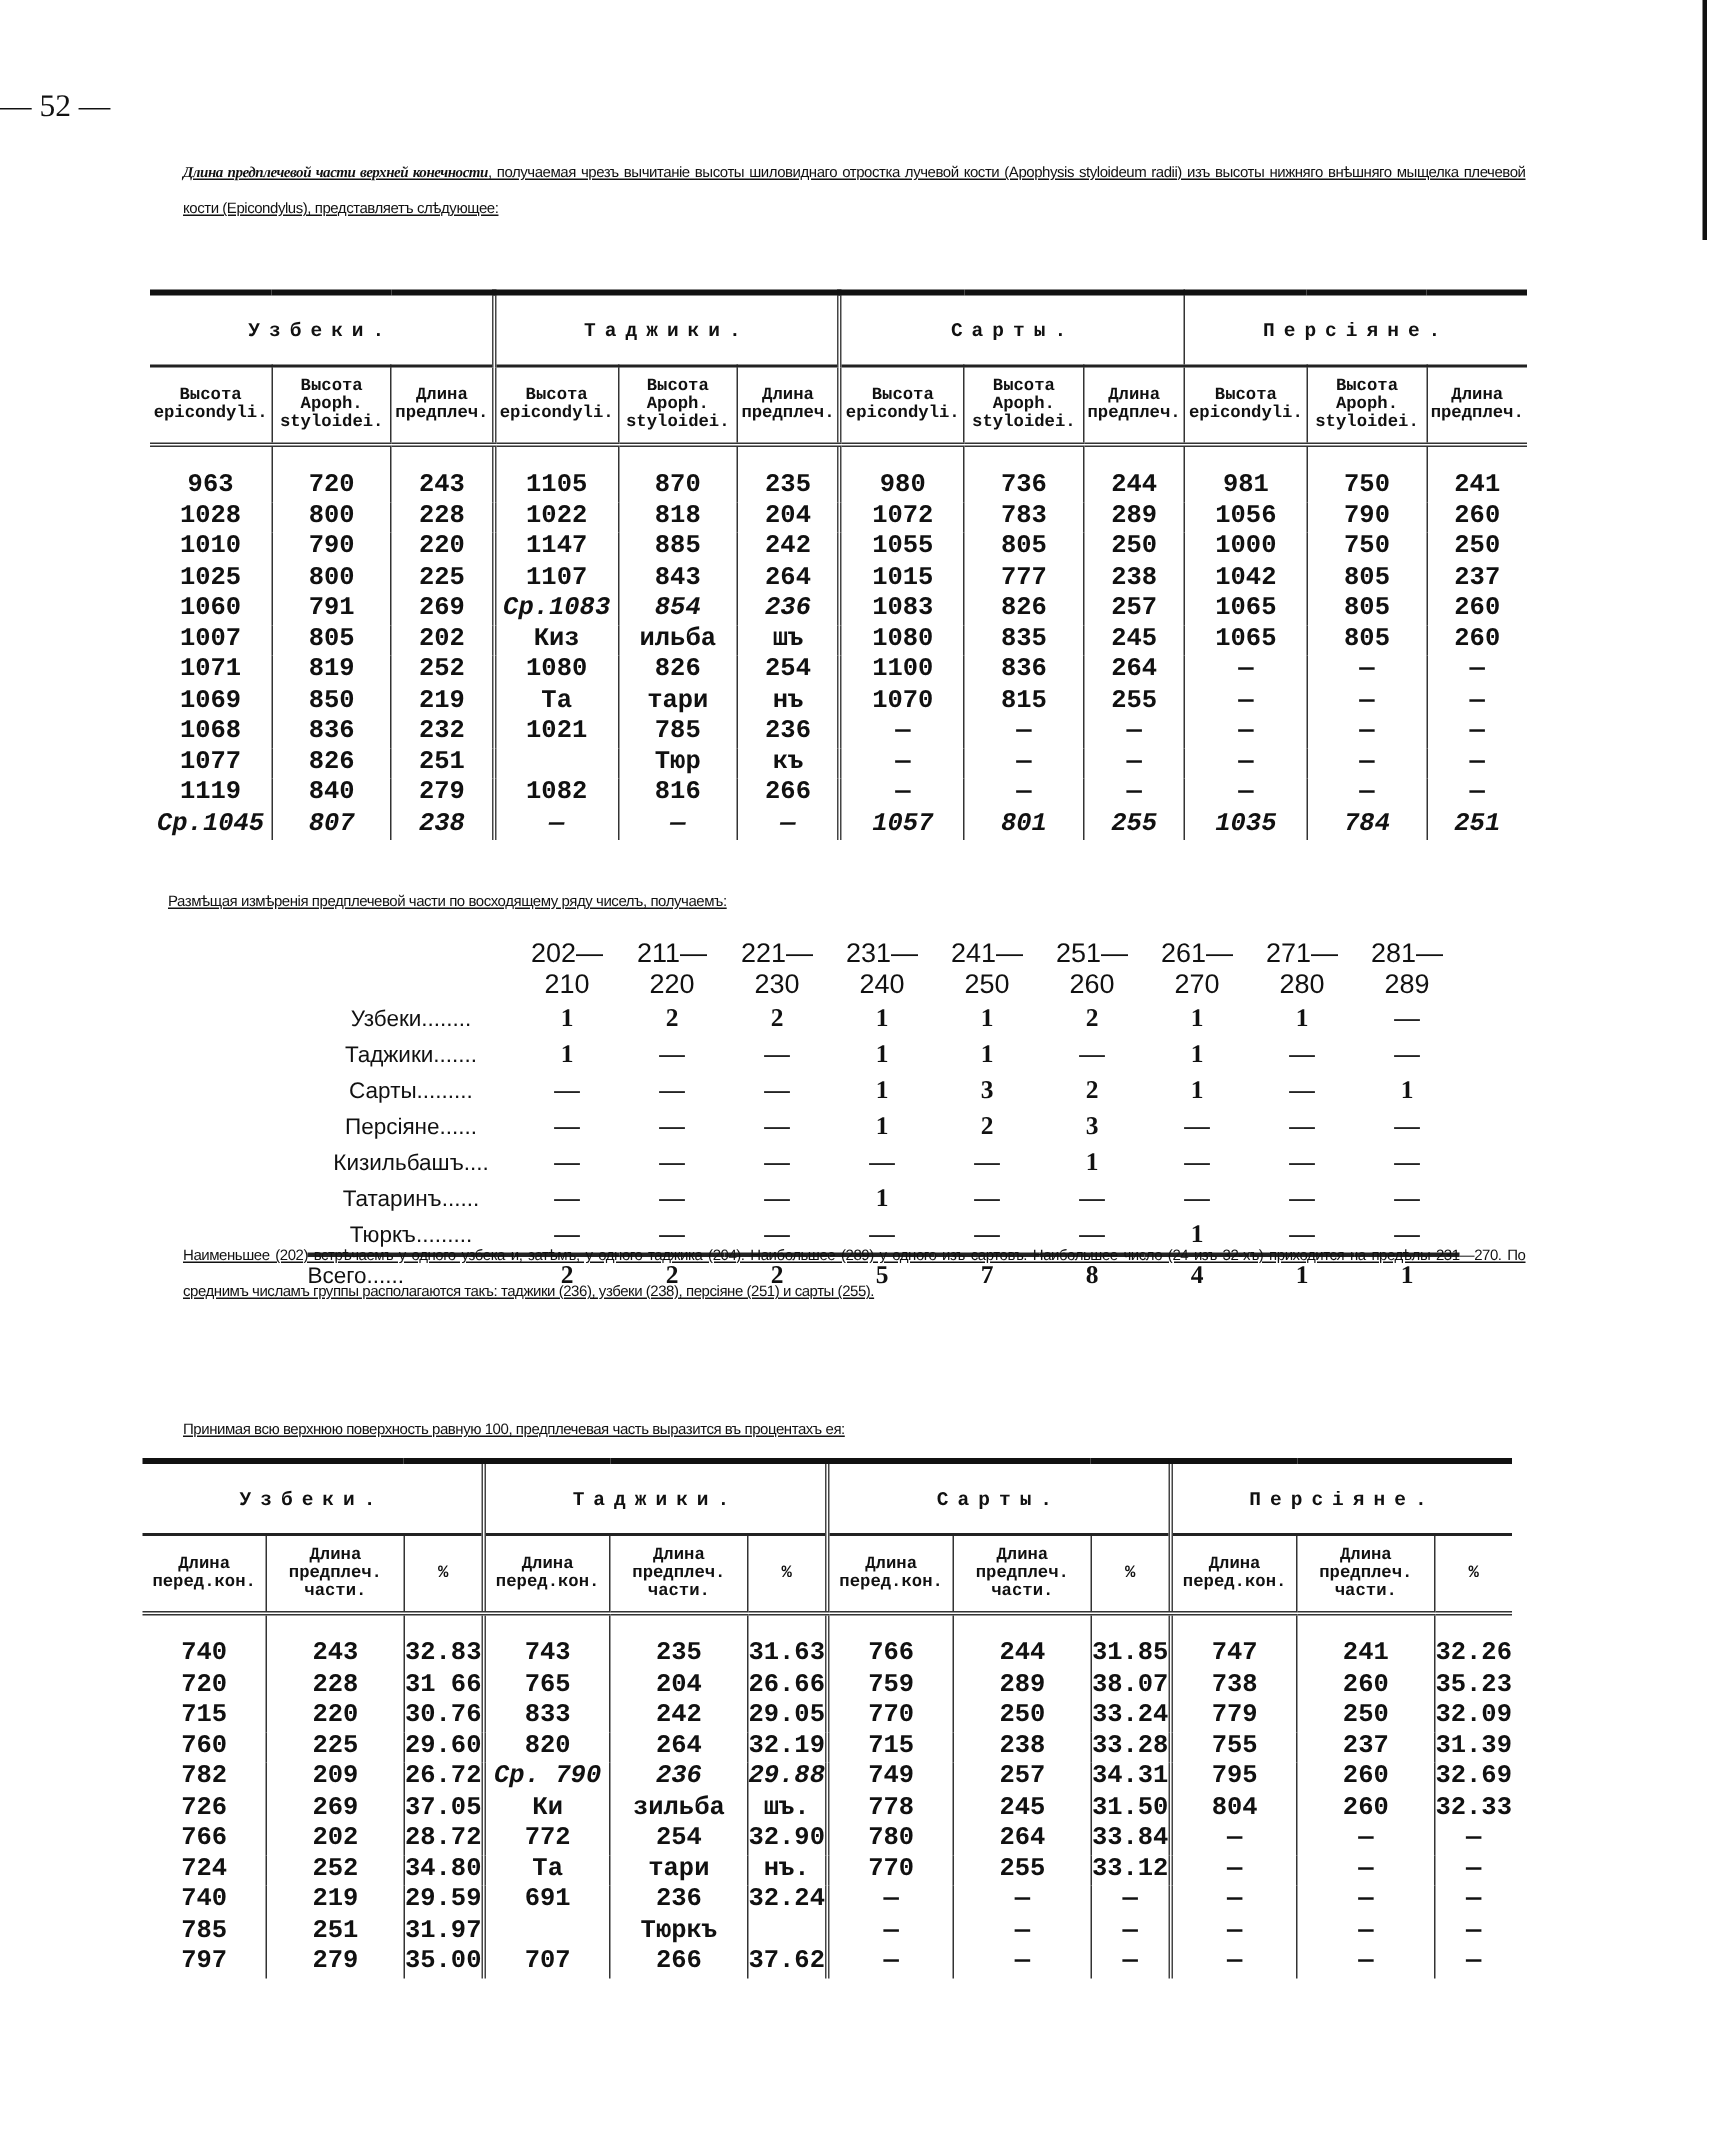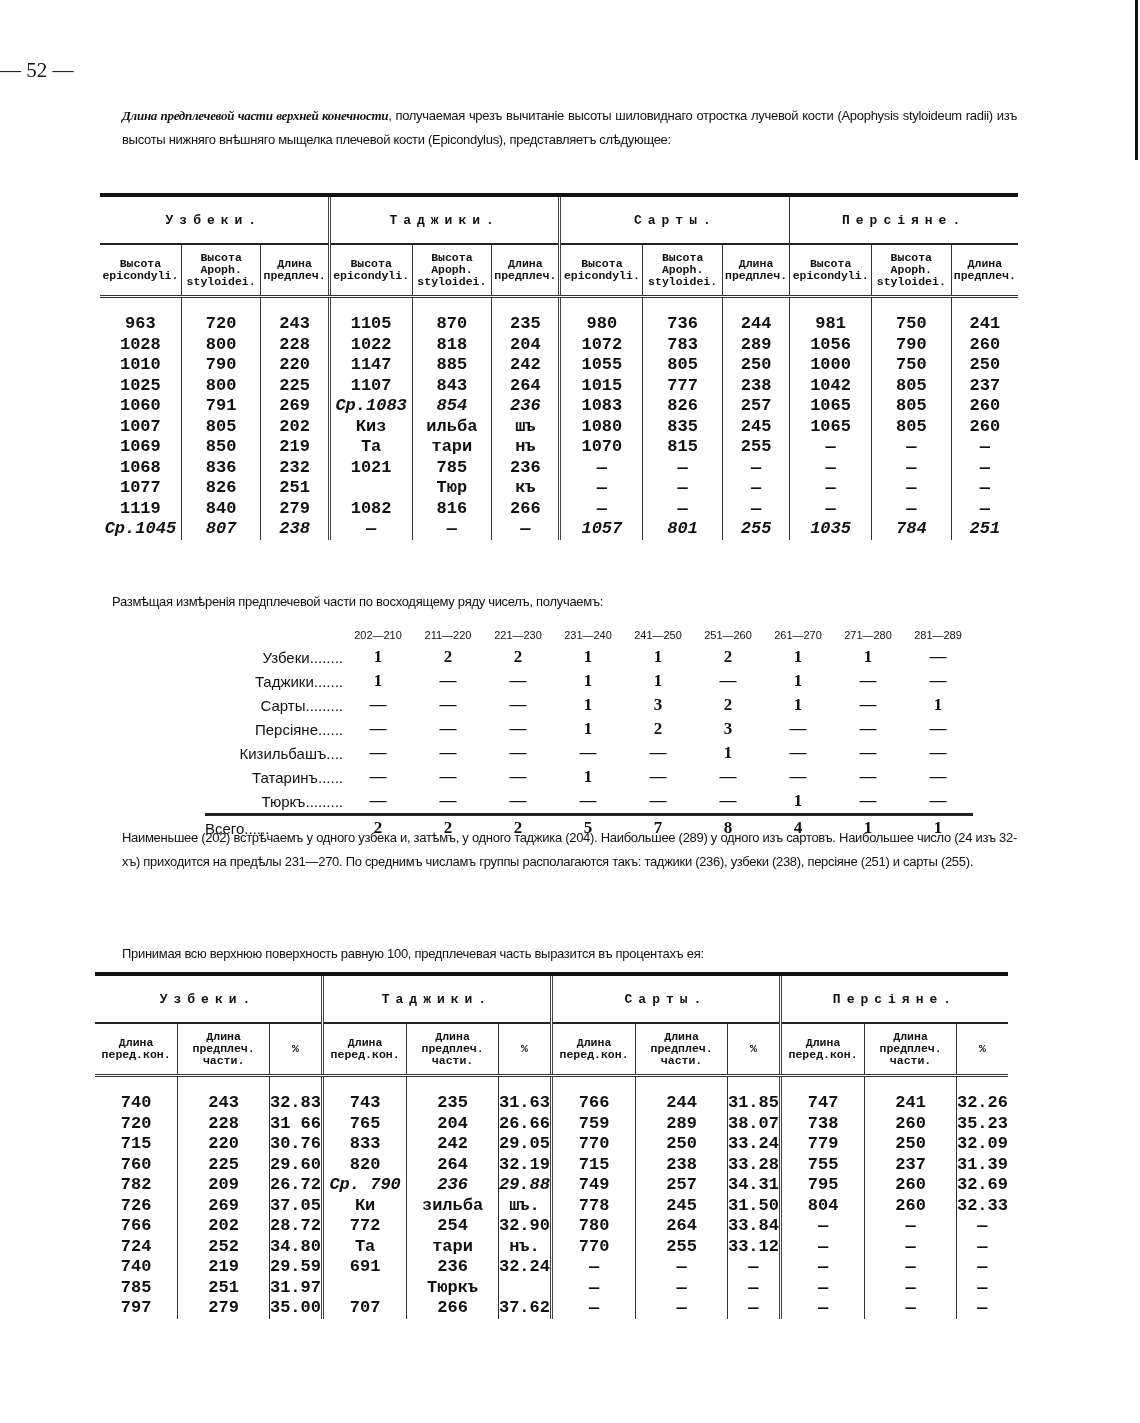--- a/index.html
+++ b/index.html
@@ -7,8 +7,8 @@
          font-family:"DejaVu Serif", serif; }
   .edge { position:absolute; right:2px; top:0; width:3px; height:160px; background:#111; }
   .pagenum { position:absolute; top:58px; left:0; width:1140px; text-align:left; font-size:21px; font-family:"Liberation Serif", serif; }
-  .para { position:absolute; left:122px; width:895px; font-family:"Liberation Sans", sans-serif; font-size:13px;
-          line-height:24px; text-align:justify; font-stretch:condensed; letter-spacing:-0.3px; }
+  .para { position:absolute; left:122px; width:895px; font-family:"Liberation Sans", sans-serif; font-size:10px;
+          line-height:24px; text-align:justify; font-stretch:condensed; letter-spacing:-0.3px;text-decoration:underline; }
   .para i { font-family:"Liberation Serif", serif; font-weight:bold; }
   .p1 { top:104px; }
   .p2 { top:590px; left:112px; }

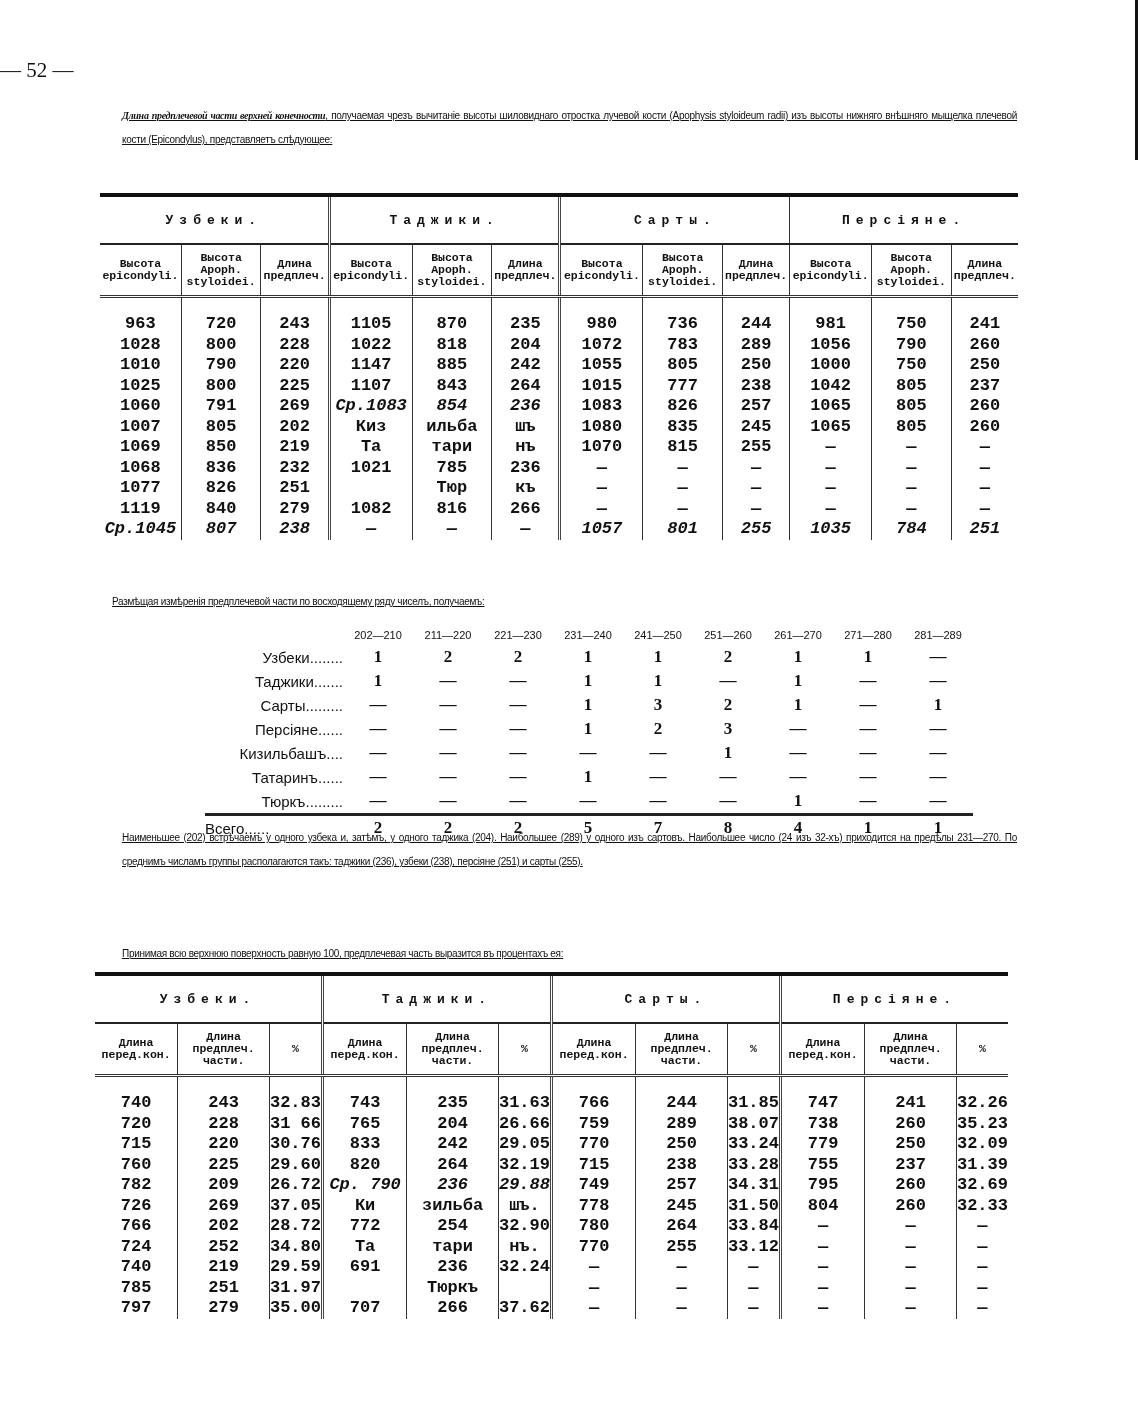--- a/index.html
+++ b/index.html
@@ -149,6 +149,20 @@
         <td class="vl">260</td>
       </tr>
       <tr>
+        <td class="">1071</td>
+        <td class="vl">819</td>
+        <td class="vl">252</td>
+        <td class="vd">1080</td>
+        <td class="vl">826</td>
+        <td class="vl">254</td>
+        <td class="vd">1100</td>
+        <td class="vl">836</td>
+        <td class="vl">264</td>
+        <td class="vl">—</td>
+        <td class="vl">—</td>
+        <td class="vl">—</td>
+      </tr>
+      <tr>
         <td class="">1069</td>
         <td class="vl">850</td>
         <td class="vl">219</td>

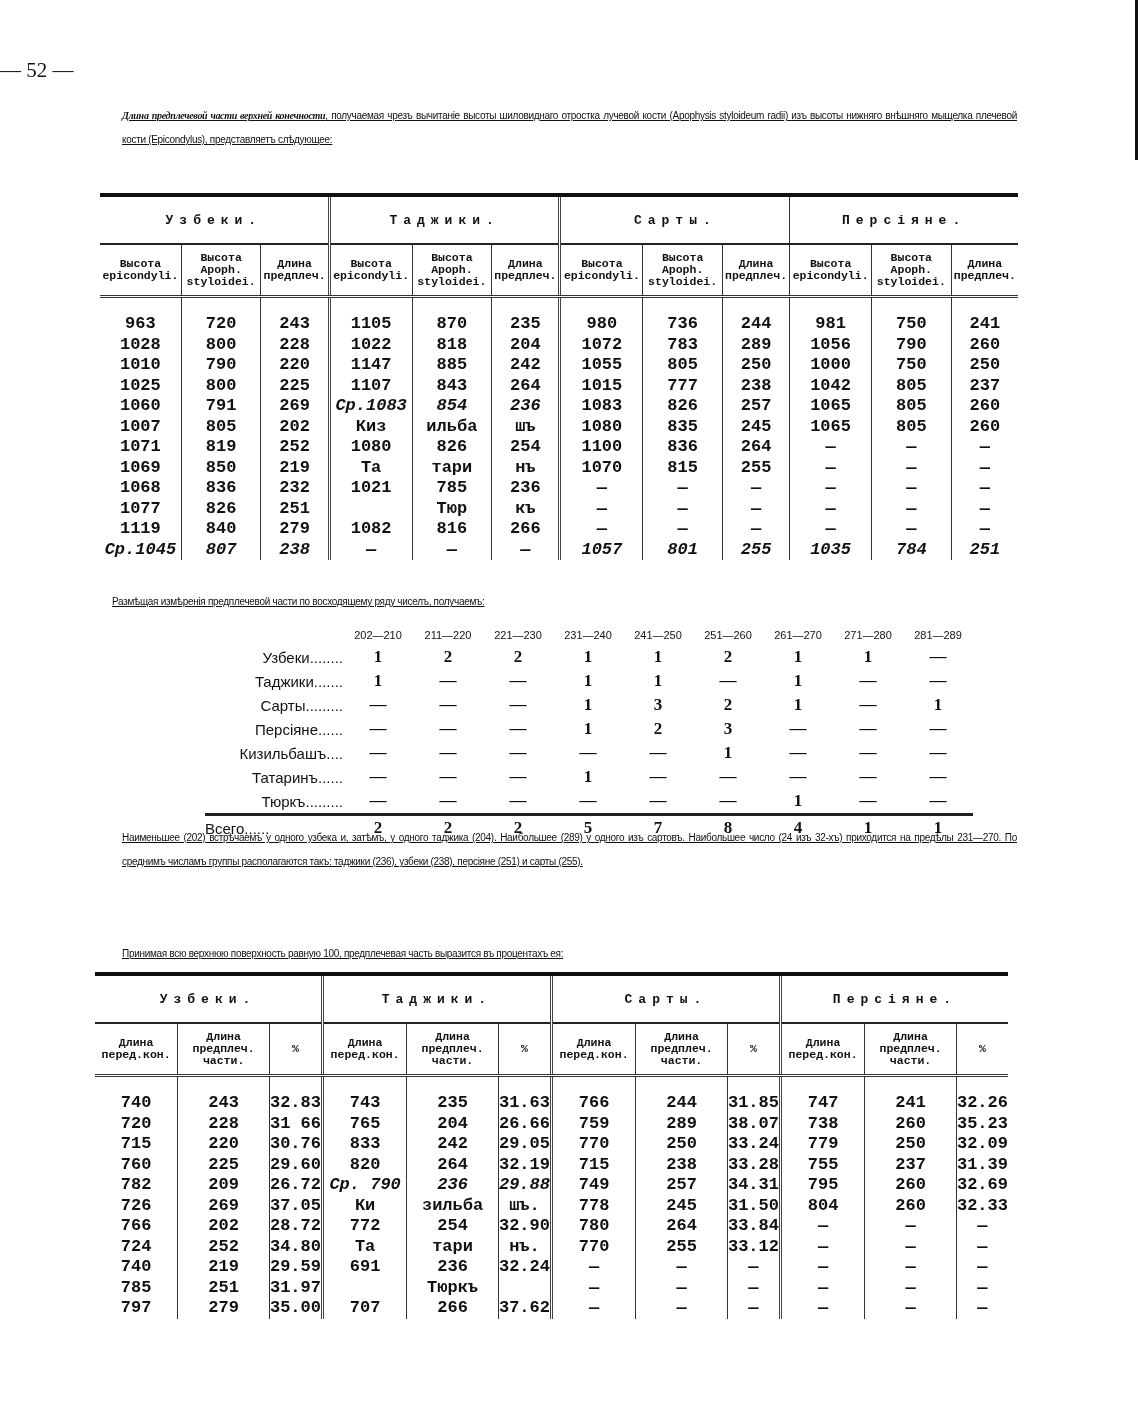--- a/index.html
+++ b/index.html
@@ -28,7 +28,7 @@
   .dist { position:absolute; left:205px; top:625px; font-family:"Liberation Sans", sans-serif; border-collapse:collapse; }
   .dist td { padding:0; height:24px; font-size:16px; text-align:center; width:70px; }
   .dist td.lbl { text-align:right; width:138px; font-size:15px; }
-  .dist tr.hdr td { font-size:11px; height:20px; }
+  .dist tr.hdr td { font-size:18px; height:20px; }
   .dist tr.tot td { border-top:3px solid #222; }
   .dist td.num { font-family:"Liberation Serif", serif; font-weight:bold; font-size:17px; }
 </style>

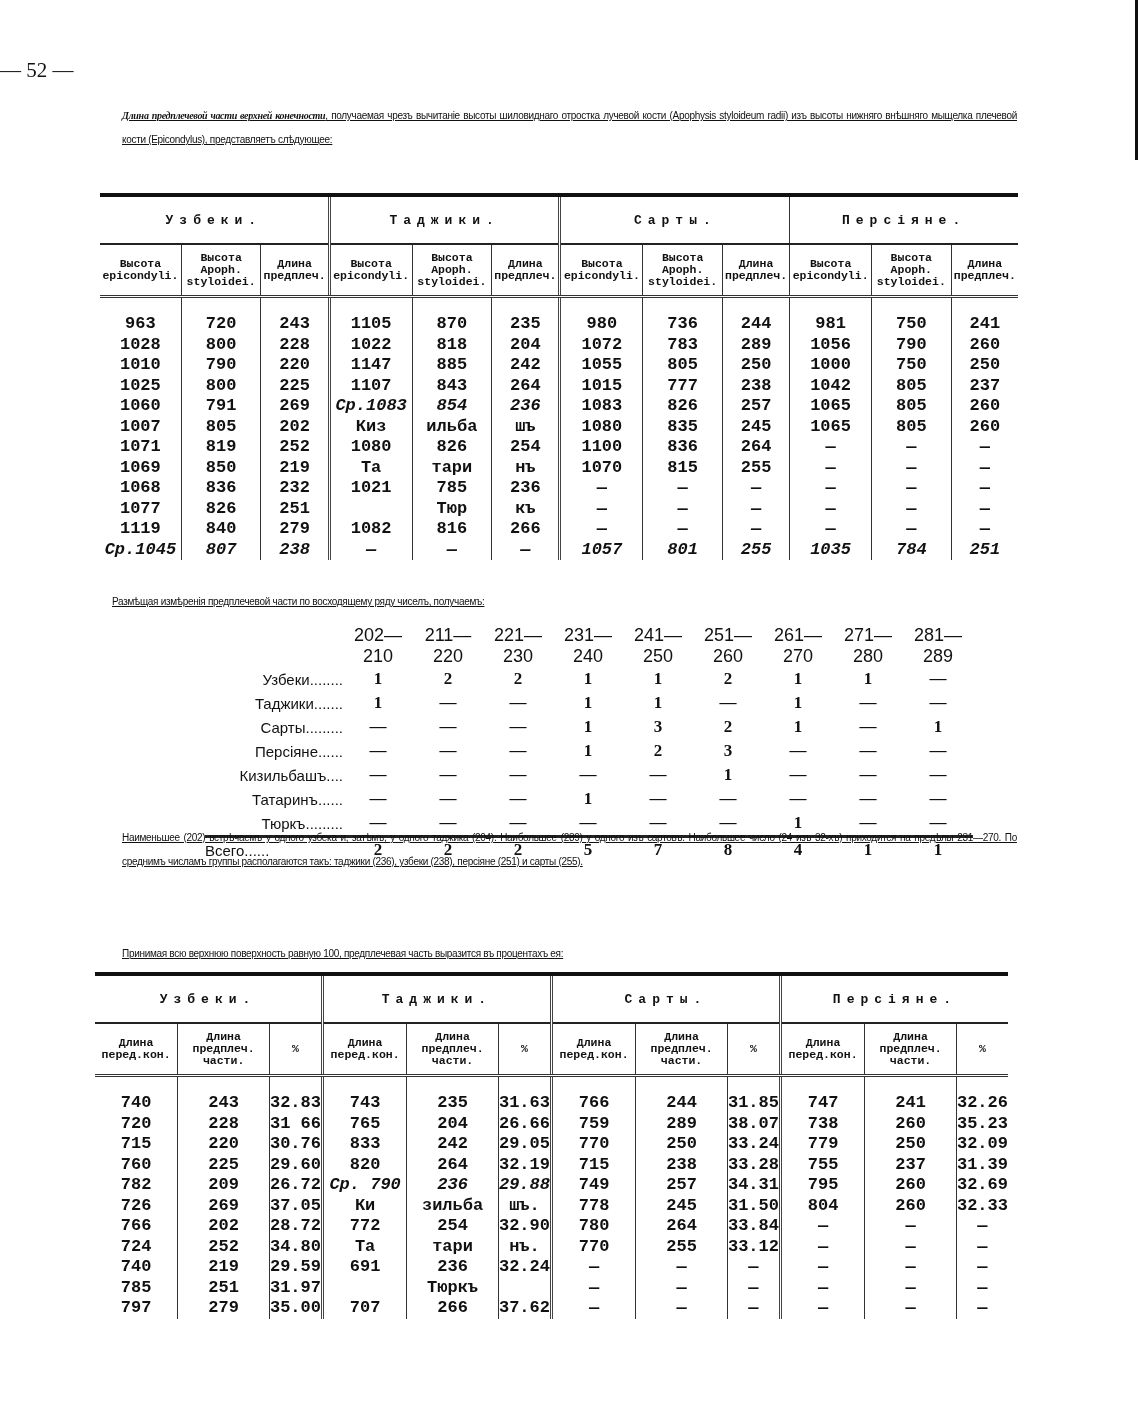--- a/index.html
+++ b/index.html
@@ -27,7 +27,7 @@
   .it { font-style:italic; }
   .dist { position:absolute; left:205px; top:625px; font-family:"Liberation Sans", sans-serif; border-collapse:collapse; }
   .dist td { padding:0; height:24px; font-size:16px; text-align:center; width:70px; }
-  .dist td.lbl { text-align:right; width:138px; font-size:15px; }
+  .dist td.lbl { text-align:center; width:138px; font-size:15px; }
   .dist tr.hdr td { font-size:18px; height:20px; }
   .dist tr.tot td { border-top:3px solid #222; }
   .dist td.num { font-family:"Liberation Serif", serif; font-weight:bold; font-size:17px; }

